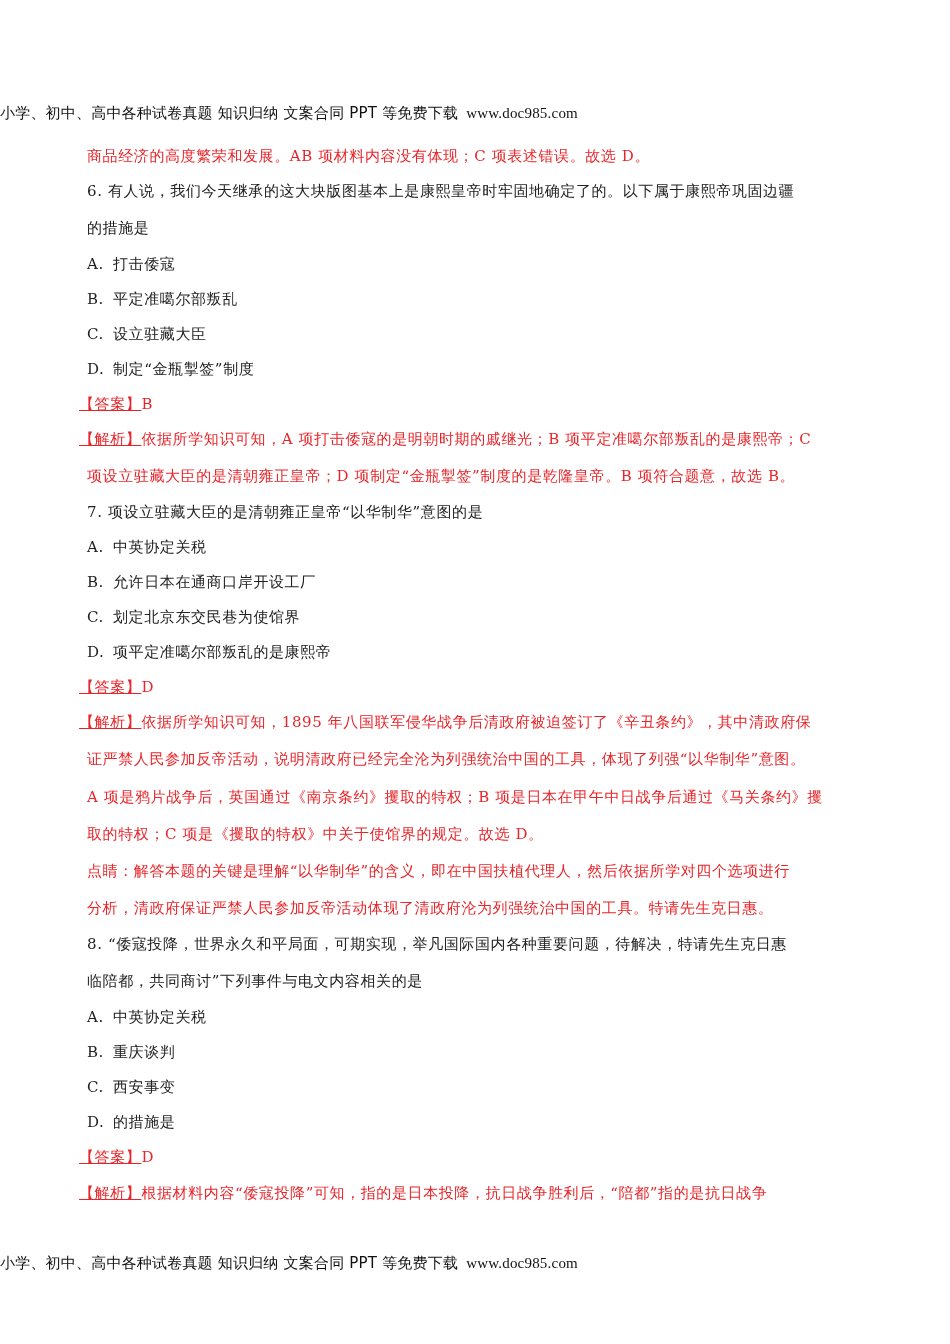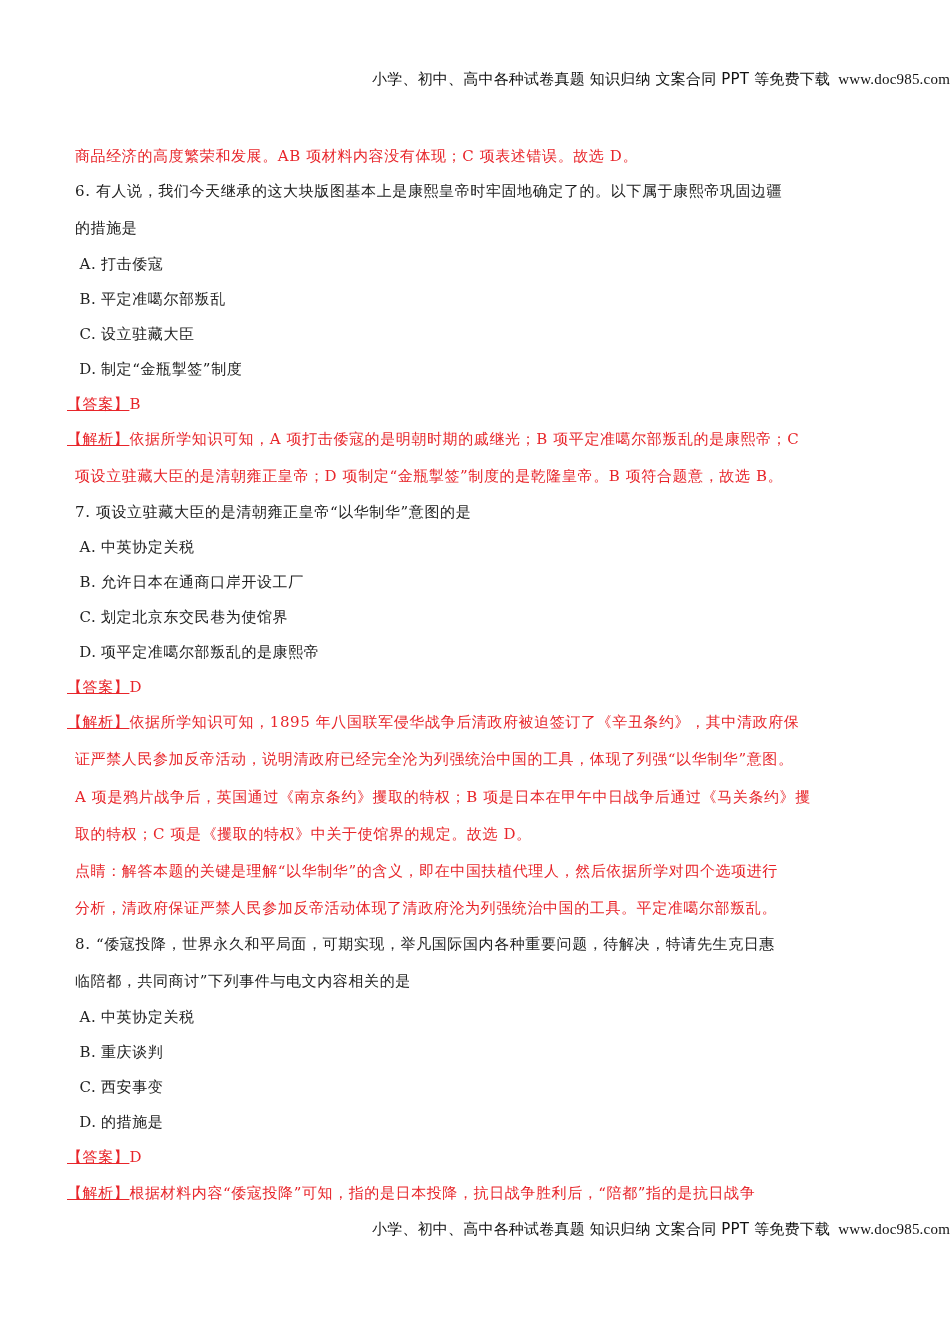--- a/index.html
+++ b/index.html
@@ -9,9 +9,10 @@
       color: #222222;
     }
     .hdr {
-      position: absolute; left: 0; width: 950px; text-align: right;
+      position: absolute; left: 0; width: 950px; text-align: left;
       font-size: 15px; color: #111111; letter-spacing: 0.2px;
       font-family: "DejaVu Sans", "Liberation Sans", sans-serif;
+      margin-top: 34px;
     }
     .hdr .url { font-family: "Liberation Serif", "DejaVu Serif", serif; font-size: 15px; margin-left: 8px; }
     .hdr-top { top: 70px; }

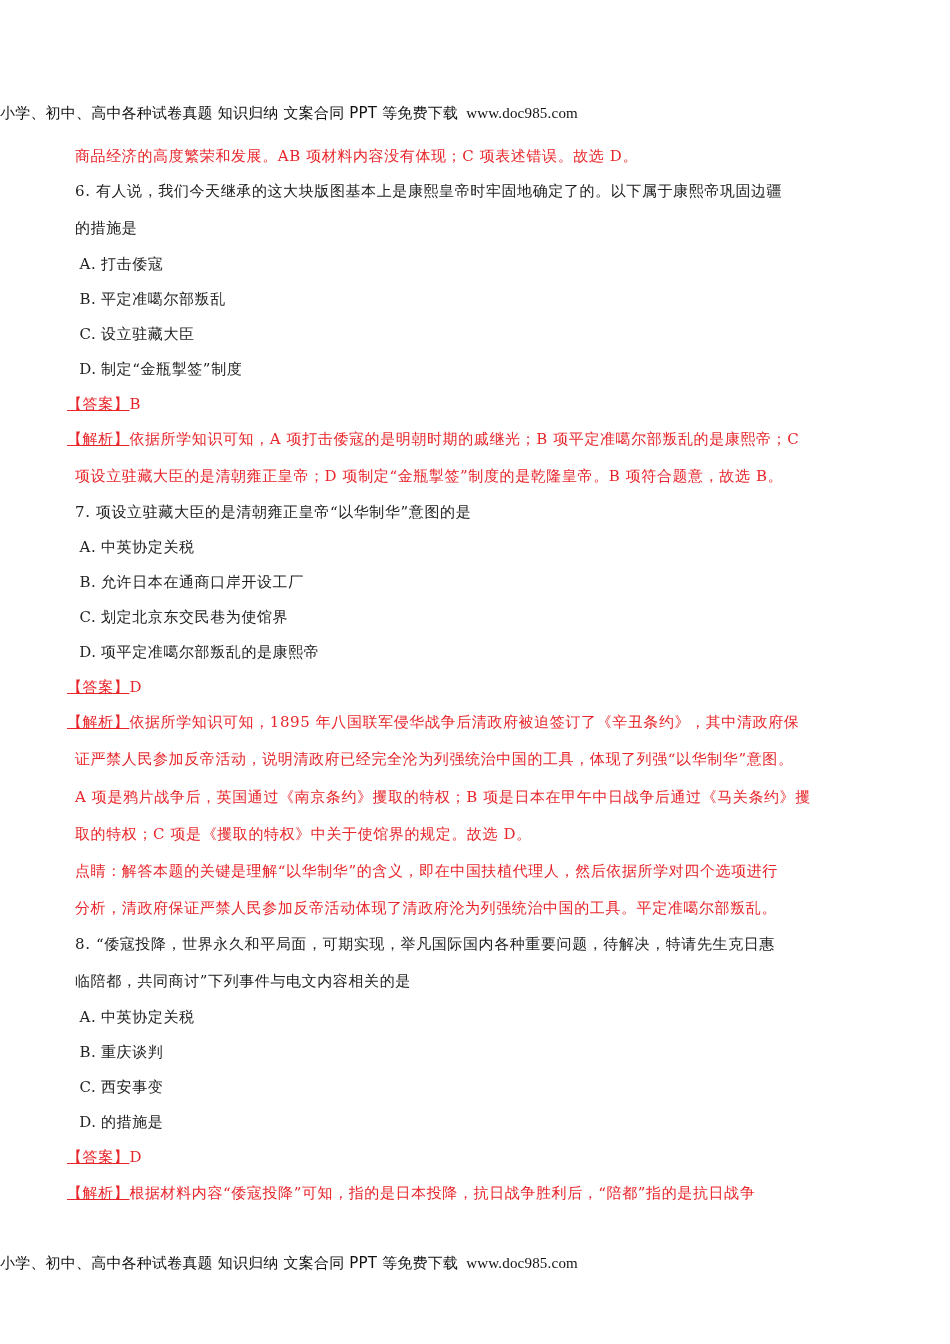--- a/index.html
+++ b/index.html
@@ -18,8 +18,8 @@
     .hdr-top { top: 70px; }
     .hdr-bot { top: 1220px; }
     .line {
-      position: absolute; left: 75px; font-size: 15px; white-space: nowrap;
-      line-height: 20px; letter-spacing: 0.6px; text-align: center;
+      position: absolute; left: 87px; font-size: 15px; white-space: nowrap;
+      line-height: 20px; letter-spacing: 0.6px;
     }
     .red { color: #e8252a; }
     .black { color: #222222; }

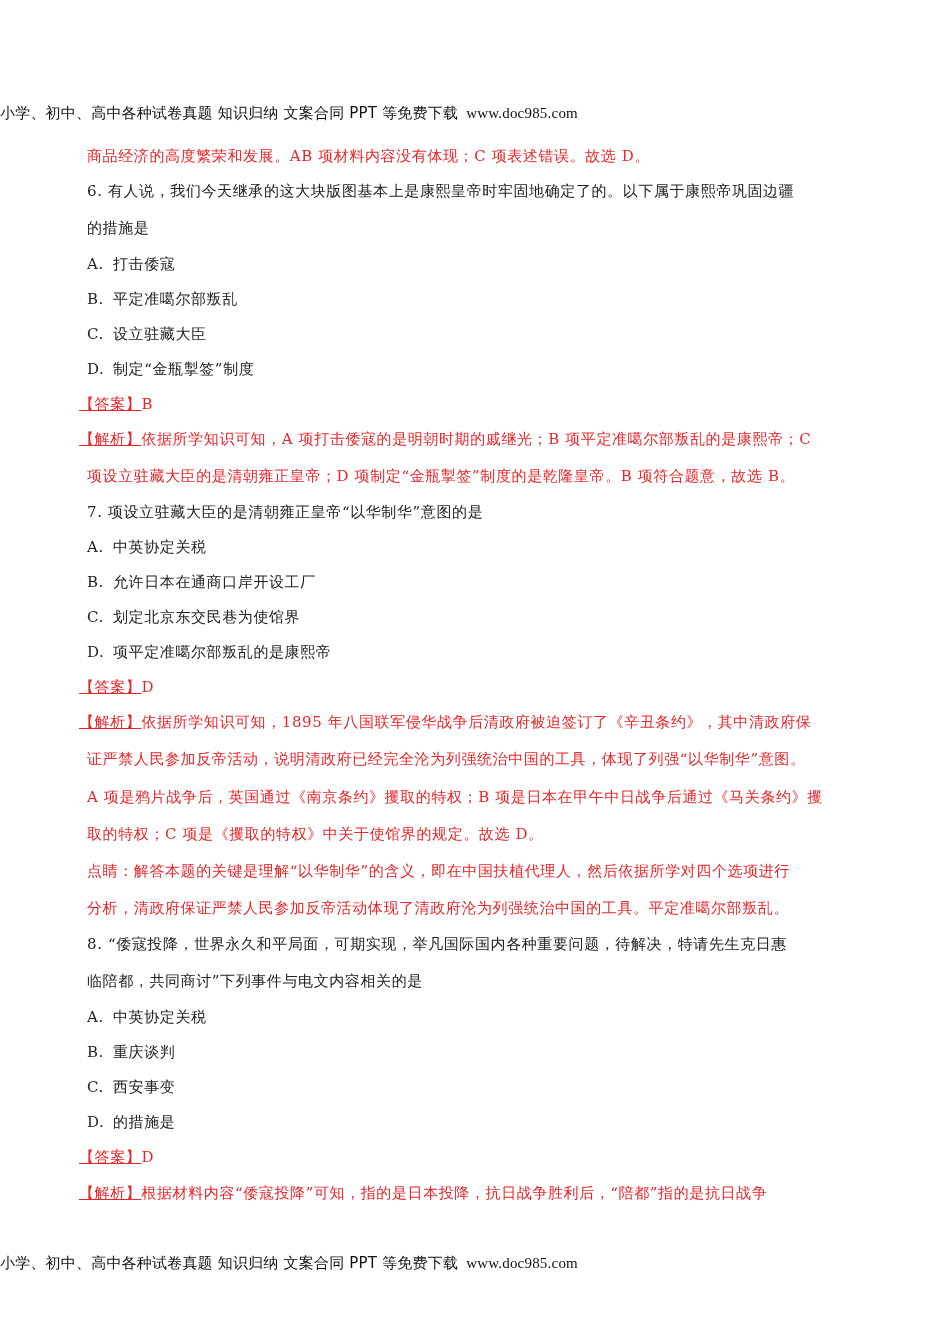--- a/index.html
+++ b/index.html
@@ -60,7 +60,7 @@
 <div class="line red" style="top:787px">A 项是鸦片战争后，英国通过《南京条约》攫取的特权；B 项是日本在甲午中日战争后通过《马关条约》攫</div>
 <div class="line red" style="top:824px">取的特权；C 项是《攫取的特权》中关于使馆界的规定。故选 D。</div>
 <div class="line red" style="top:861px">点睛：解答本题的关键是理解“以华制华”的含义，即在中国扶植代理人，然后依据所学对四个选项进行</div>
-<div class="line red" style="top:898px">分析，清政府保证严禁人民参加反帝活动体现了清政府沦为列强统治中国的工具。平定准噶尔部叛乱。</div>
+<div class="line red" style="top:898px">分析，清政府保证严禁人民参加反帝活动体现了清政府沦为列强统治中国的工具。特请先生克日惠。</div>
 
 <div class="line black" style="top:934px"><span>8.</span> <span>“倭寇投降，世界永久和平局面，可期实现，举凡国际国内各种重要问题，待解决，特请先生克日惠</span></div>
 <div class="line black" style="top:971px">临陪都，共同商讨”下列事件与电文内容相关的是</div>

